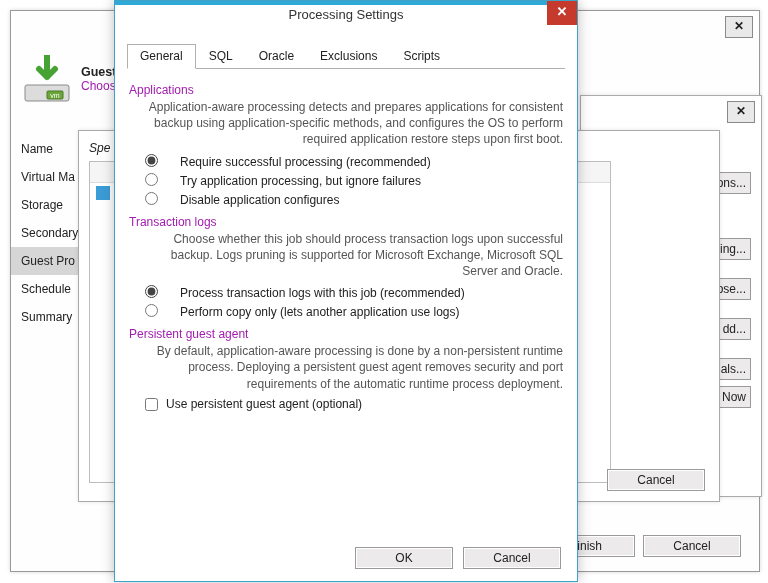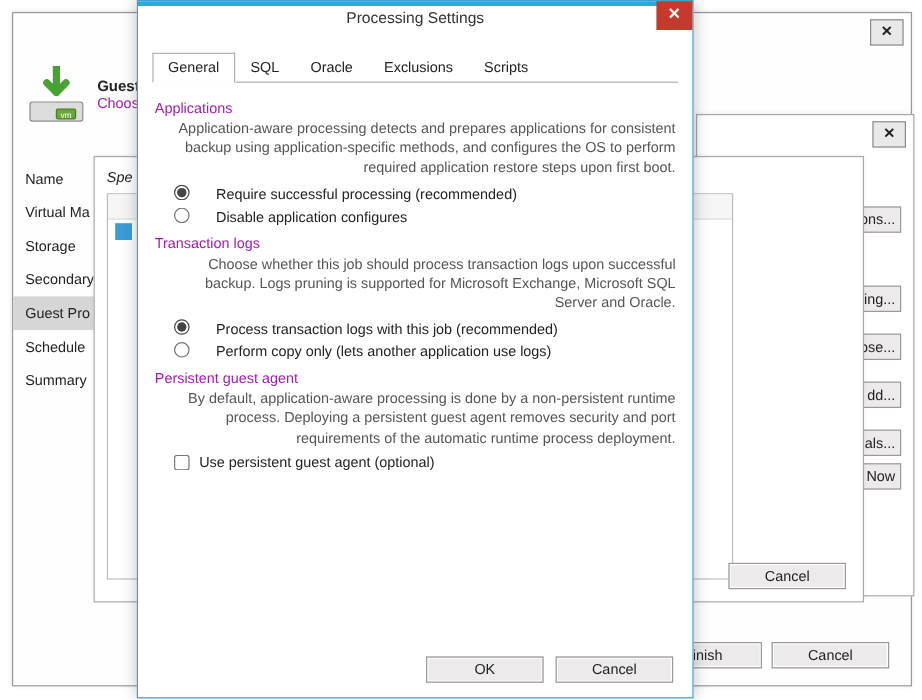--- a/index.html
+++ b/index.html
@@ -367,6 +367,10 @@
       </div>
       <div class="option-row">
         <input type="radio" name="apps" style="">
+        <label>Try application processing, but ignore failures</label>
+      </div>
+      <div class="option-row">
+        <input type="radio" name="apps" style="">
         <label>Disable application configures</label>
       </div>
 

